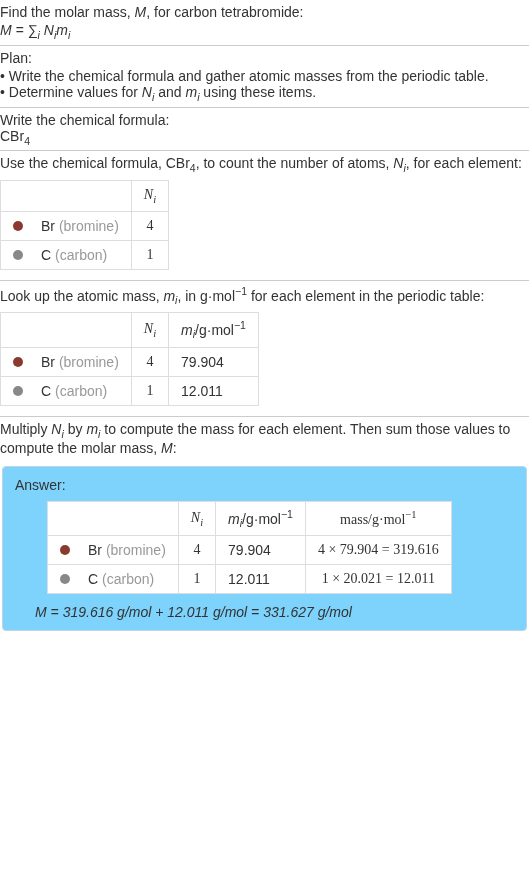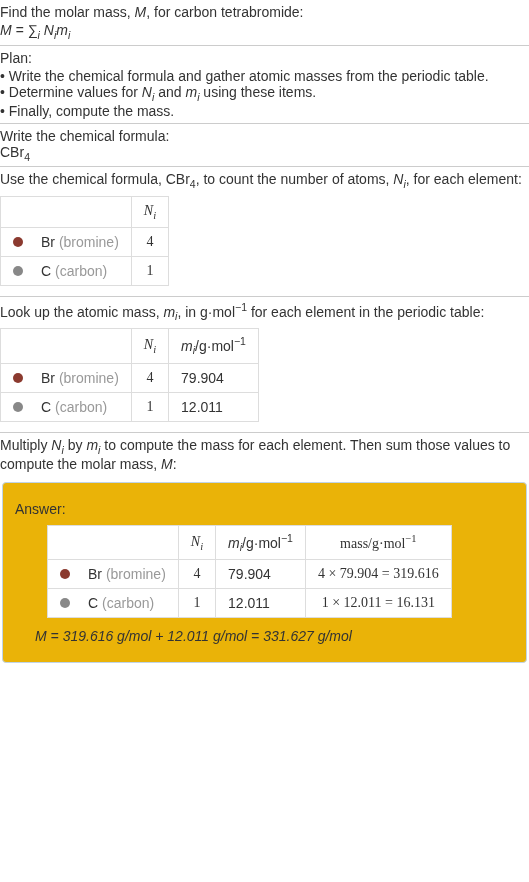--- a/index.html
+++ b/index.html
@@ -123,7 +123,6 @@
     <div>
       <span>• Determine values for </span><span class="italic">N</span><span class="sub italic">i</span><span> and </span><span class="italic">m</span><span class="sub italic">i</span><span> using these items.</span>
     </div>
-    <div>• Finally, compute the mass.</div>
   </div>
 </div>
 

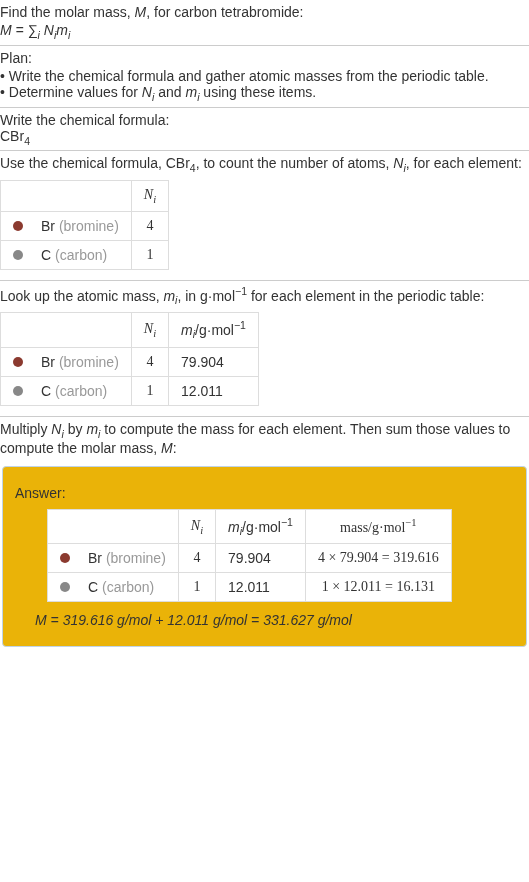--- a/index.html
+++ b/index.html
@@ -76,10 +76,10 @@
       font-family: Liberation Serif, serif;
     }
     .answer-box {
-      background: #eab308;
+      background: #7dd3fc;
       border: 1px solid #c0d4e8;
       border-radius: 4px;
-      padding: 18px 12px;
+      padding: 10px 12px;
       margin: 6px 2px;
     }
     .answer-label {

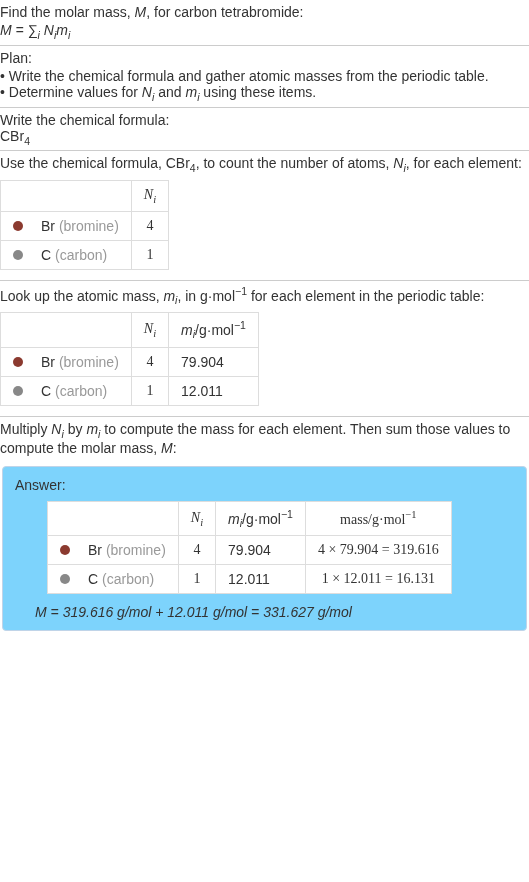--- a/index.html
+++ b/index.html
@@ -236,7 +236,7 @@
           </td>
       <td class="center">1</td>
       <td>12.011</td>
-      <td class="center nowrap">1 × 12.011 = 16.131</td>
+      <td class="center nowrap">1 × 20.021 = 12.011</td>
     </tr>
   </tbody>
     </table>

